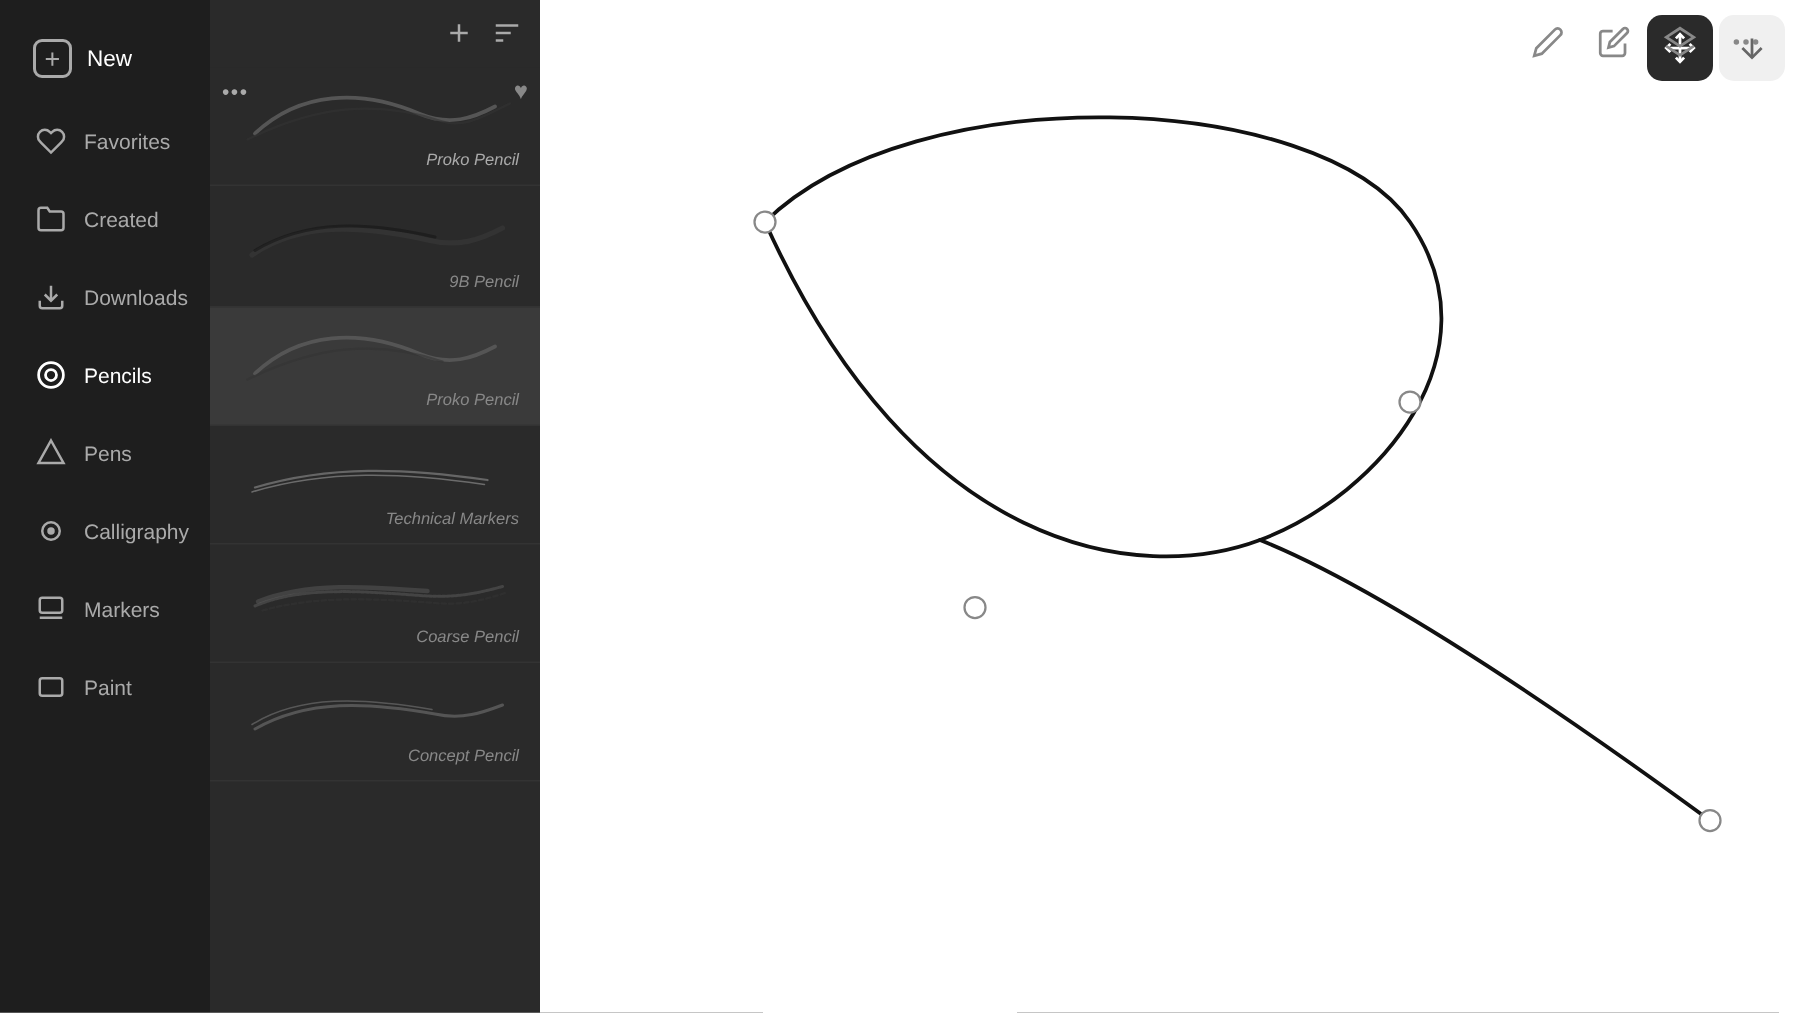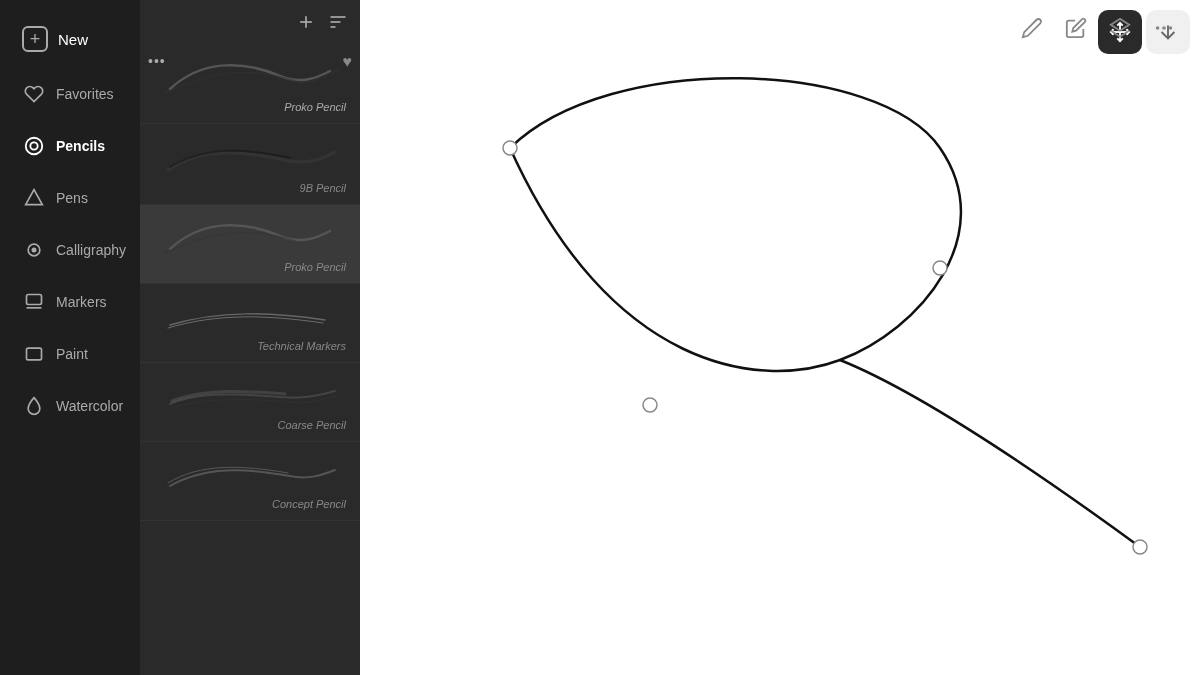--- a/index.html
+++ b/index.html
@@ -258,6 +258,14 @@
     <span>Favorites</span>
   </div>
 
+  <div class="sidebar-item">
+    <div class="icon">
+      <svg width="20" height="20" viewBox="0 0 24 24" fill="none" stroke="#aaa" stroke-width="2">
+        <path d="M22 19a2 2 0 0 1-2 2H4a2 2 0 0 1-2-2V5a2 2 0 0 1 2-2h5l2 3h9a2 2 0 0 1 2 2z"></path>
+      </svg>
+    </div>
+    <span>Created</span>
+  </div>
 
 
   <div class="sidebar-item active">

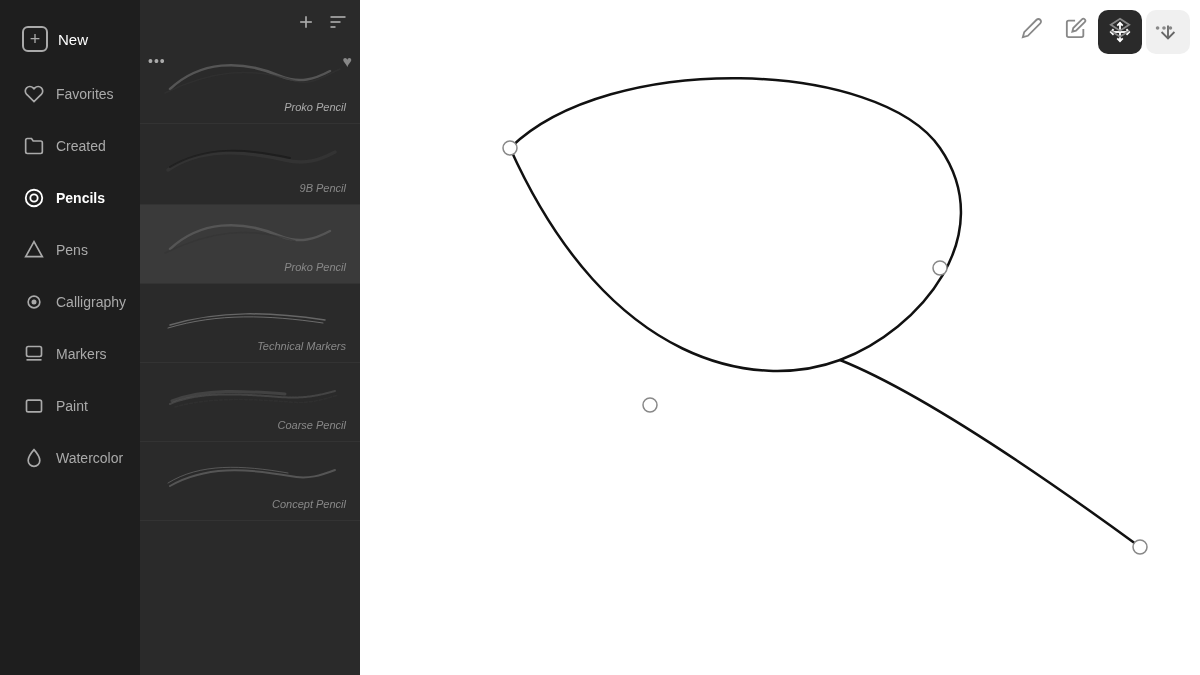--- a/index.html
+++ b/index.html
@@ -267,6 +267,16 @@
     <span>Created</span>
   </div>
 
+  <div class="sidebar-item">
+    <div class="icon">
+      <svg width="20" height="20" viewBox="0 0 24 24" fill="none" stroke="#aaa" stroke-width="2">
+        <path d="M21 15v4a2 2 0 0 1-2 2H5a2 2 0 0 1-2-2v-4"></path>
+        <polyline points="7 10 12 15 17 10"></polyline>
+        <line x1="12" y1="15" x2="12" y2="3"></line>
+      </svg>
+    </div>
+    <span>Downloads</span>
+  </div>
 
   <div class="sidebar-item active">
     <div class="icon">

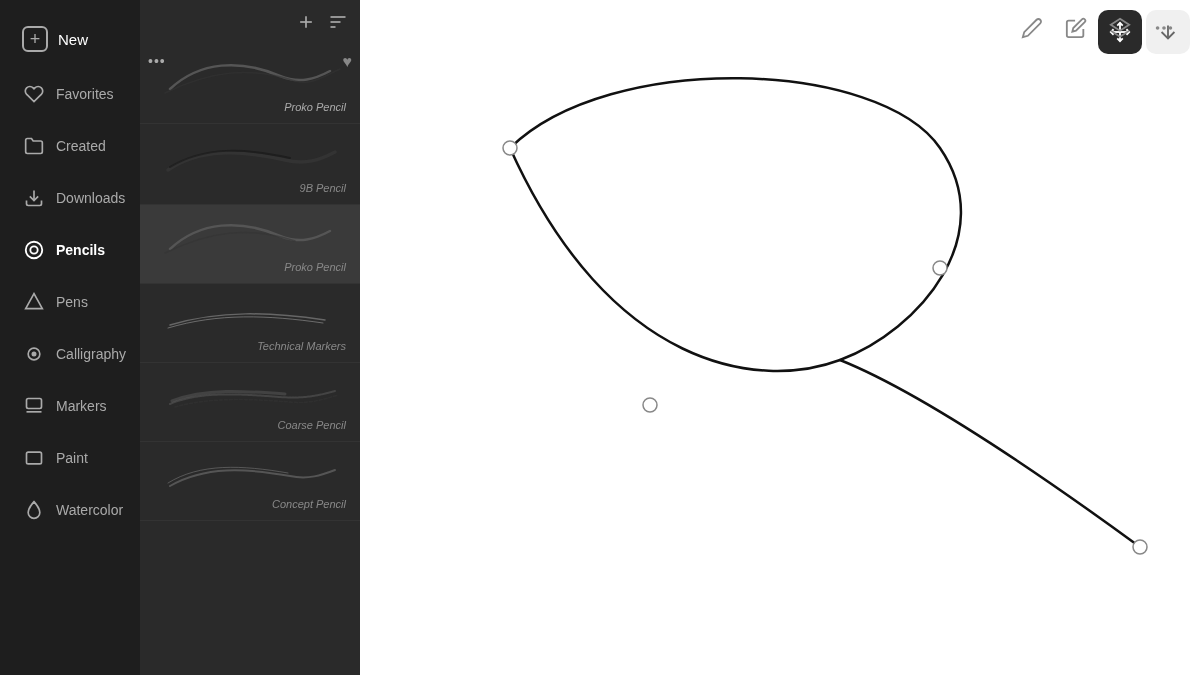--- a/index.html
+++ b/index.html
@@ -35,7 +35,7 @@
       border-radius: 8px;
       margin: 2px 6px;
     }
-    .sidebar-item.active { color: #fff; font-weight: bold; }
+    .sidebar-item.active { color: #fff; }
     .sidebar-item .icon {
       width: 24px;
       height: 24px;

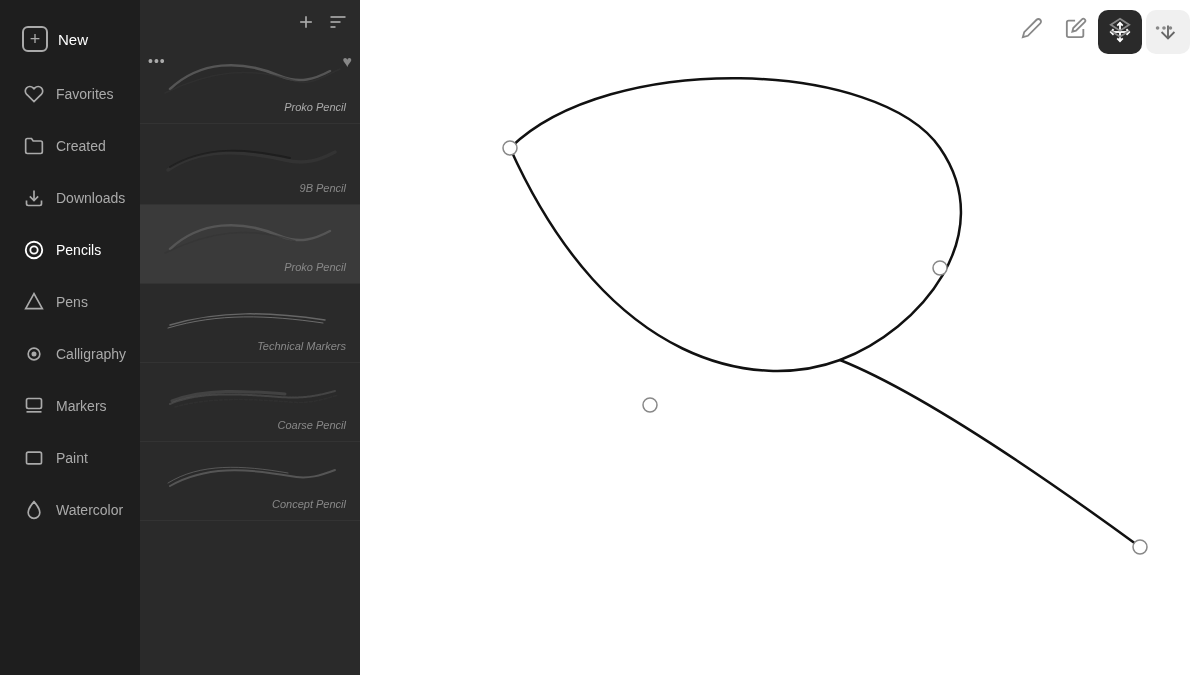--- a/index.html
+++ b/index.html
@@ -326,14 +326,6 @@
     <span>Paint</span>
   </div>
 
-  <div class="sidebar-item">
-    <div class="icon">
-      <svg width="20" height="20" viewBox="0 0 24 24" fill="none" stroke="#aaa" stroke-width="2">
-        <path d="M12 2 C12 2 5 10 5 15 a7 7 0 0 0 14 0 C19 10 12 2 12 2z"></path>
-      </svg>
-    </div>
-    <span>Watercolor</span>
-  </div>
 </div>
 
 <div class="brush-panel">

